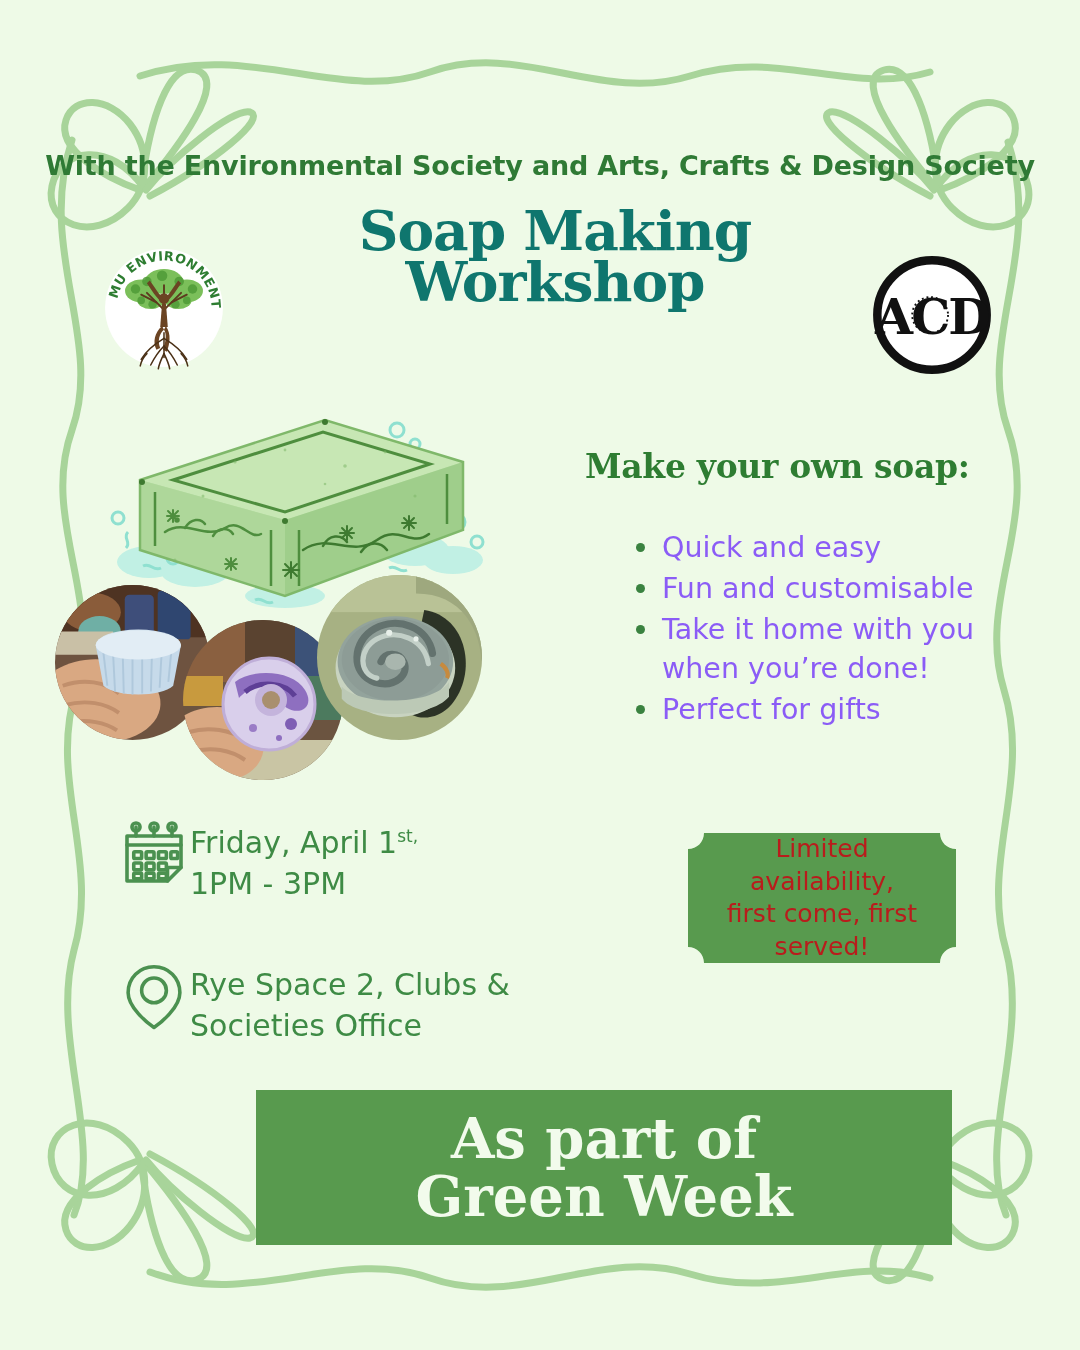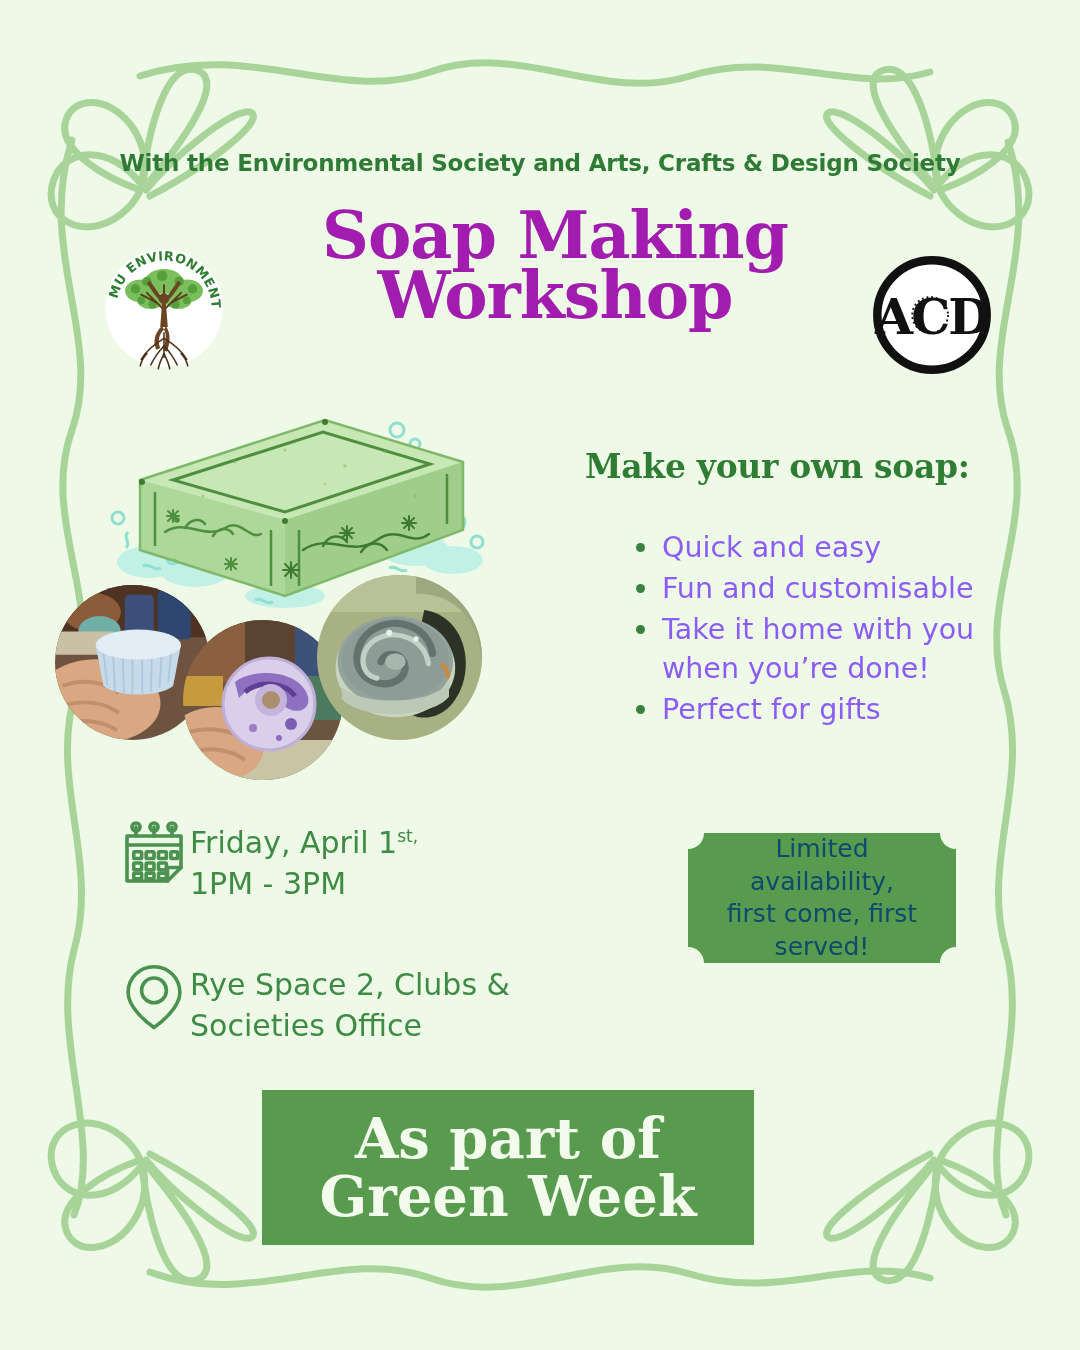--- a/index.html
+++ b/index.html
@@ -24,7 +24,7 @@
     position:absolute; left:0; top:150px; width:1080px;
     text-align:center;
     font-family:"DejaVu Sans", sans-serif;
-    font-size:23px;
+    font-size:27px;
     font-weight:600;
     letter-spacing:-0.2px;
     color:#2F7A35;

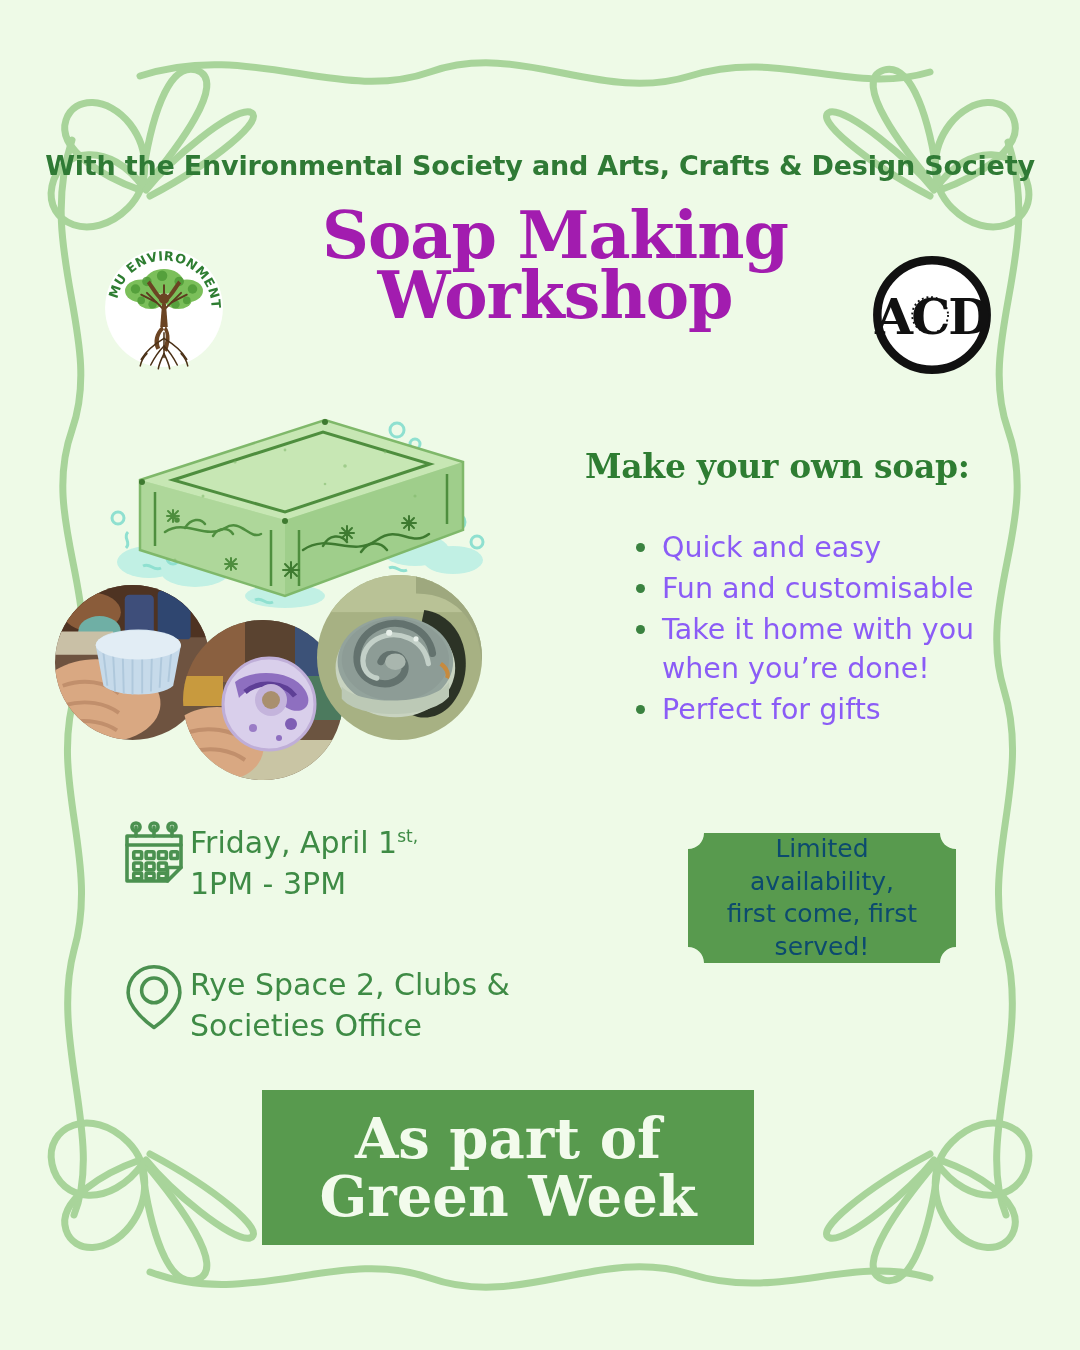--- a/index.html
+++ b/index.html
@@ -44,9 +44,9 @@
     text-align:center;
     font-family:"DejaVu Serif", serif;
     font-weight:700;
-    font-size:65px;
+    font-size:55px;
     line-height:0.93;
-    color:#a21caf;
+    color:#0f766e;
     letter-spacing:-1px;
   }
   .title .l2 { display:block; }

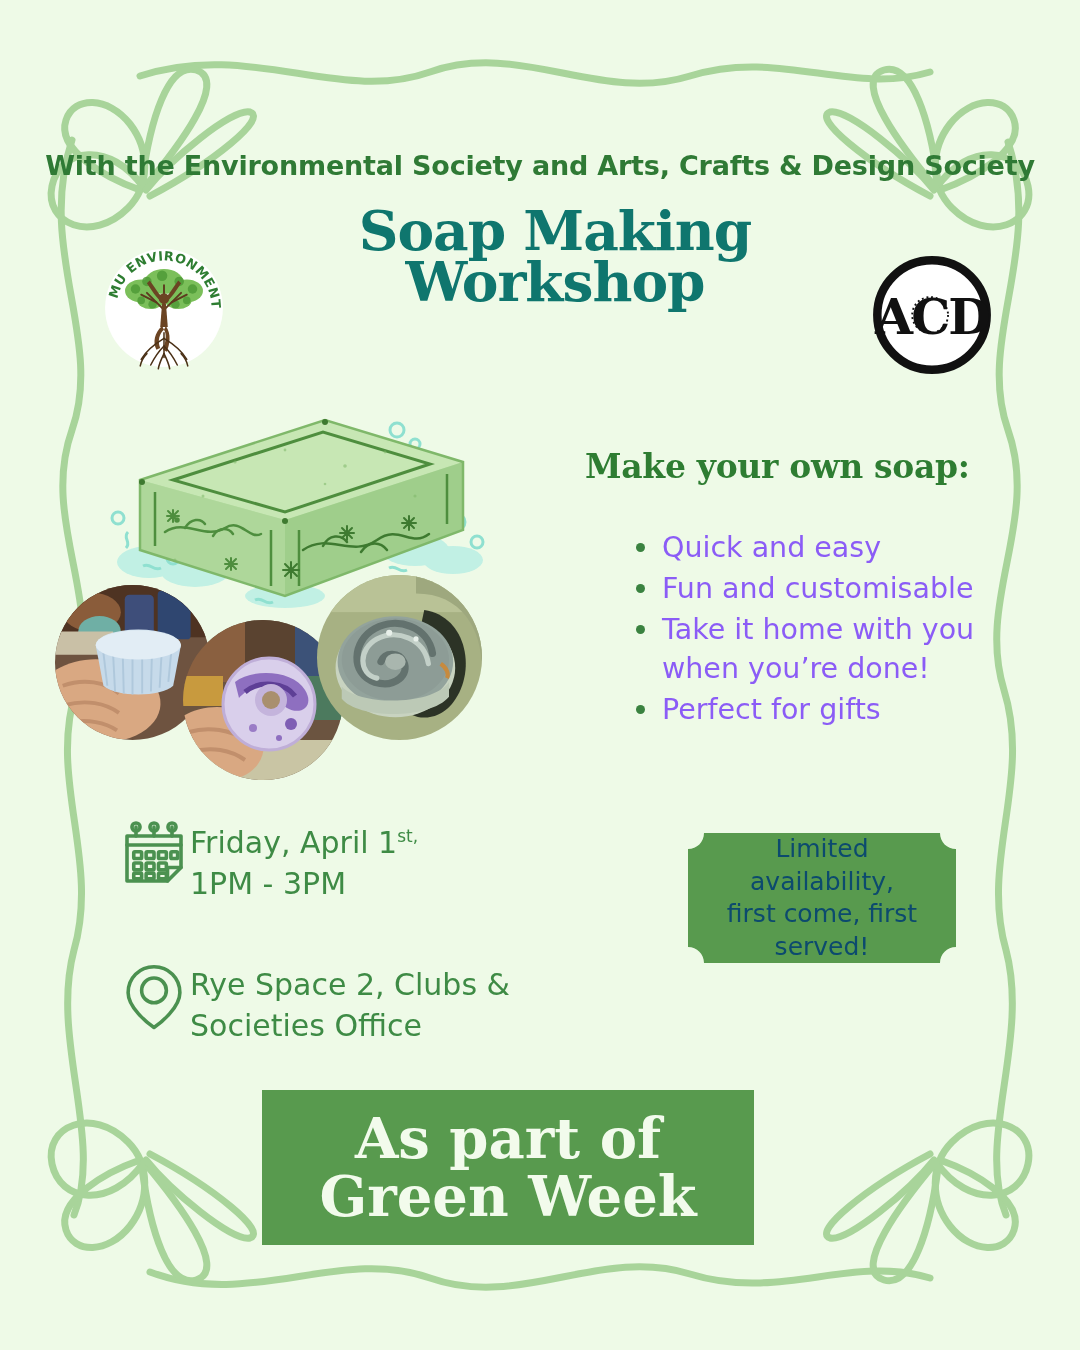--- a/index.html
+++ b/index.html
@@ -115,7 +115,7 @@
     font-family:"DejaVu Sans", sans-serif;
     font-size:25px;
     line-height:1.3;
-    color:#0c4a6e;
+    color:#b91c1c;
     padding:0 18px;
   }
   

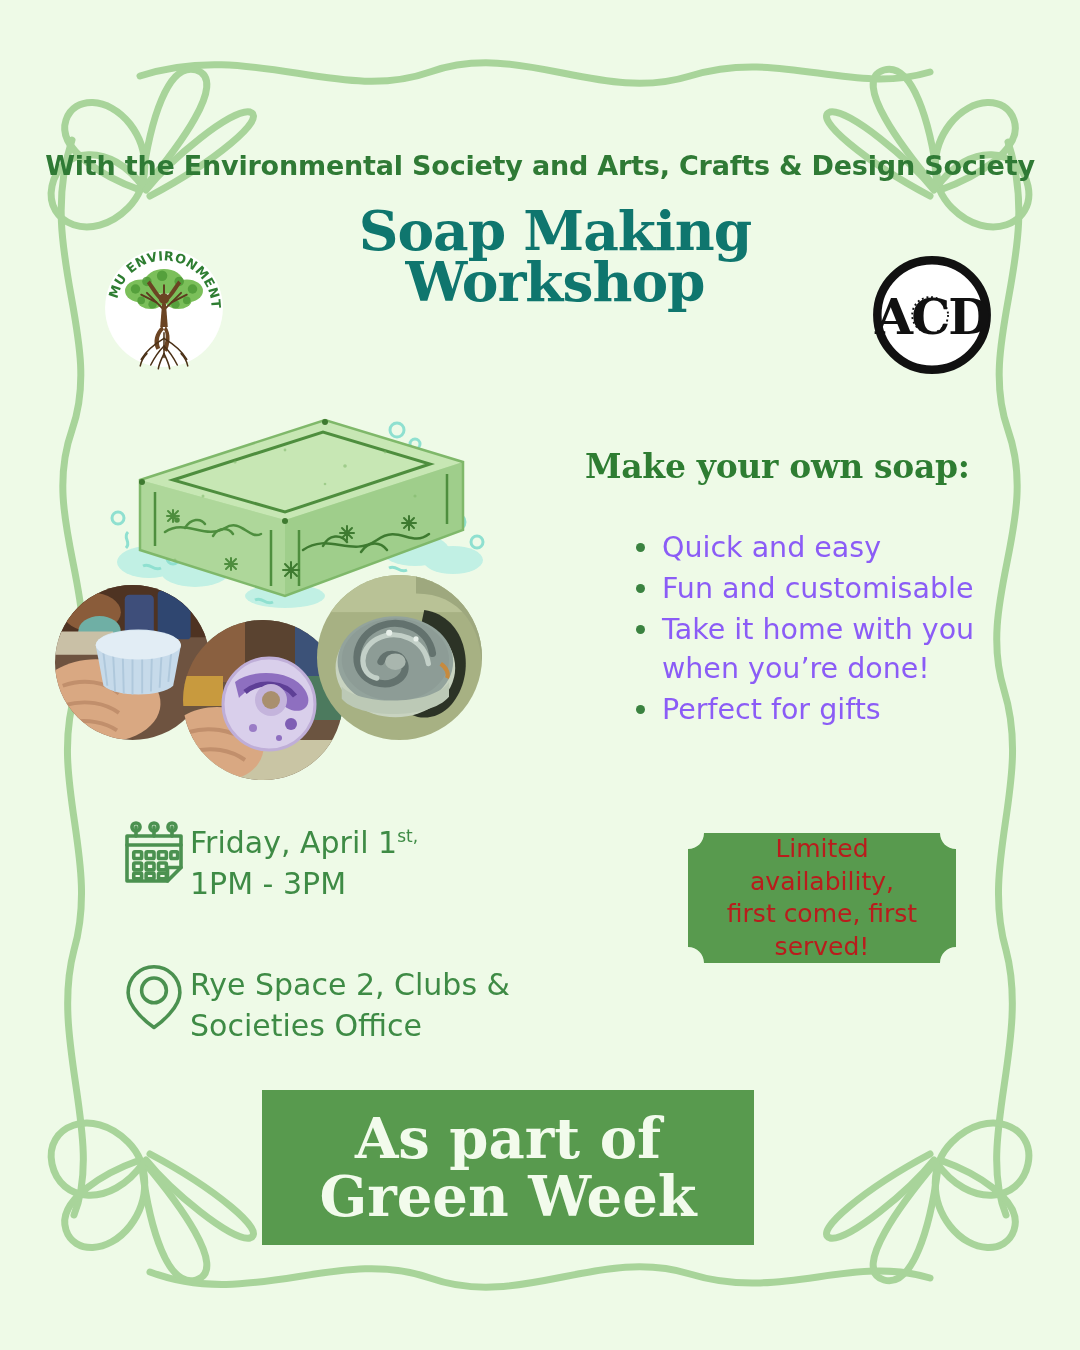--- a/index.html
+++ b/index.html
@@ -120,8 +120,8 @@
   }
   
   .banner {
-    position:absolute; left:262px; top:1090px;
-    width:492px; height:155px;
+    position:absolute; left:256px; top:1090px;
+    width:696px; height:155px;
     background:#589A4E;
     display:flex; align-items:center; justify-content:center;
   }

